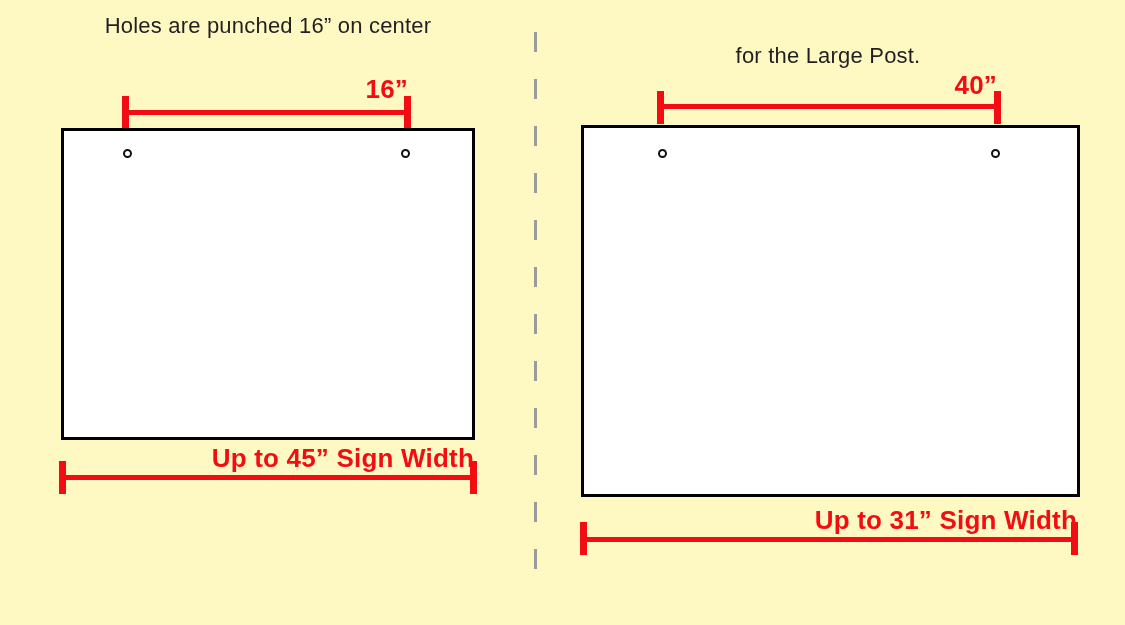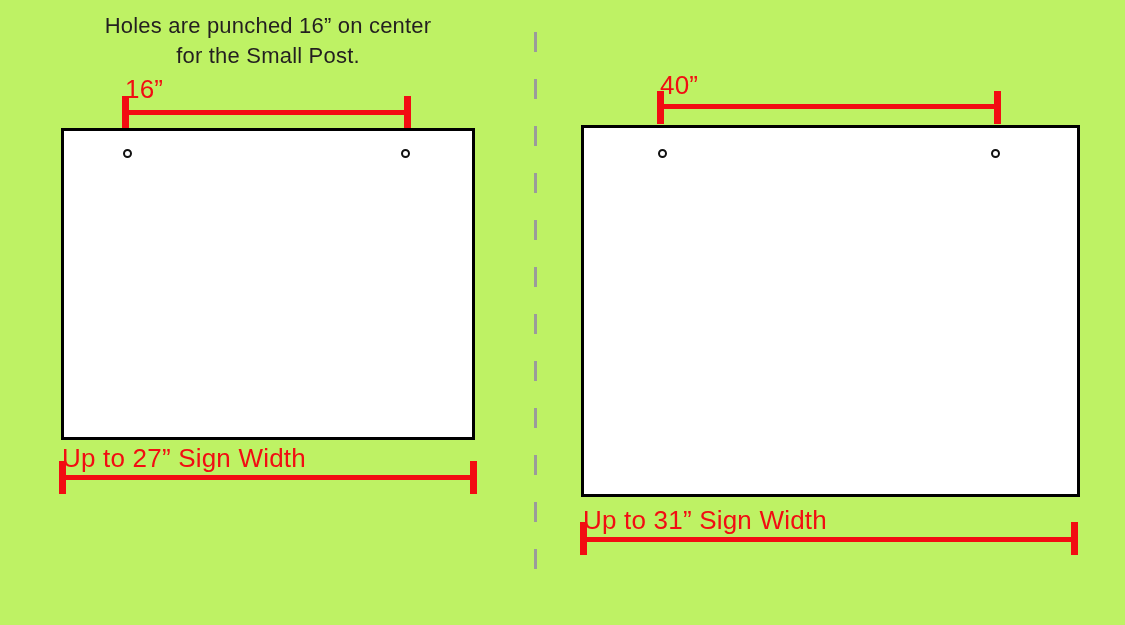--- a/index.html
+++ b/index.html
@@ -11,7 +11,7 @@
     position: relative;
     width: 1125px;
     height: 625px;
-    background: #bef264;
+    background: #fef9c3;
     overflow: hidden;
     font-family: "Liberation Sans", sans-serif;
   }

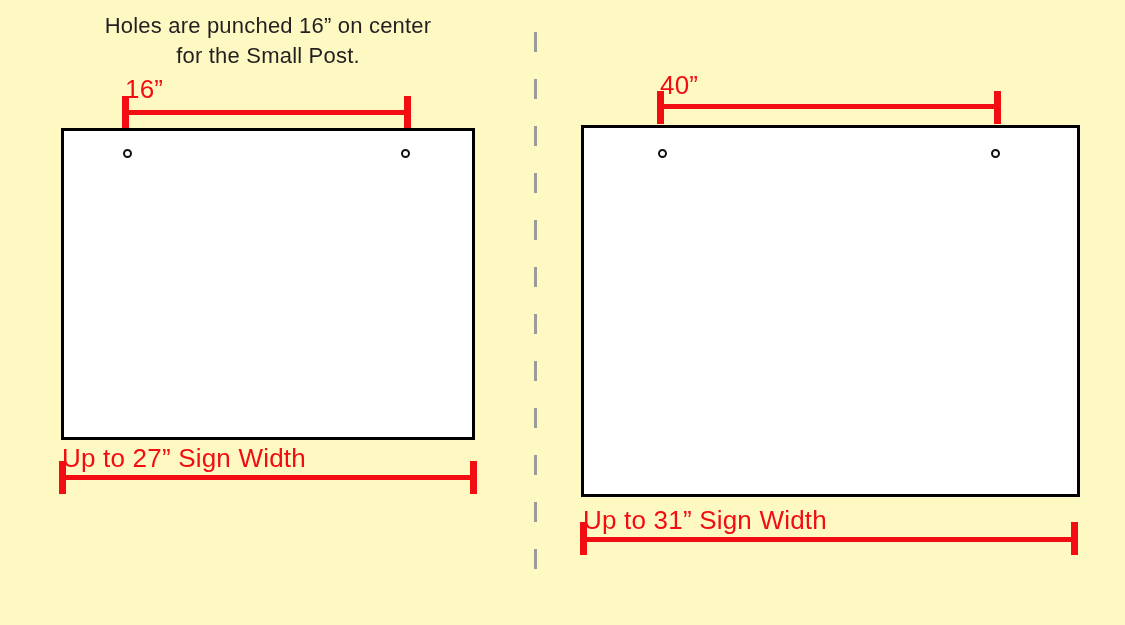--- a/index.html
+++ b/index.html
@@ -77,7 +77,6 @@
 
     <div class="panel-title" style="left:48px; top:11px; width:440px;">
       <span>Holes are punched 16” on center</span><br>
-      <span>for the Small Post.</span>
     </div>
 
     <div class="dim-label" style="left:125px; top:74px; width:283px;">16”</div>

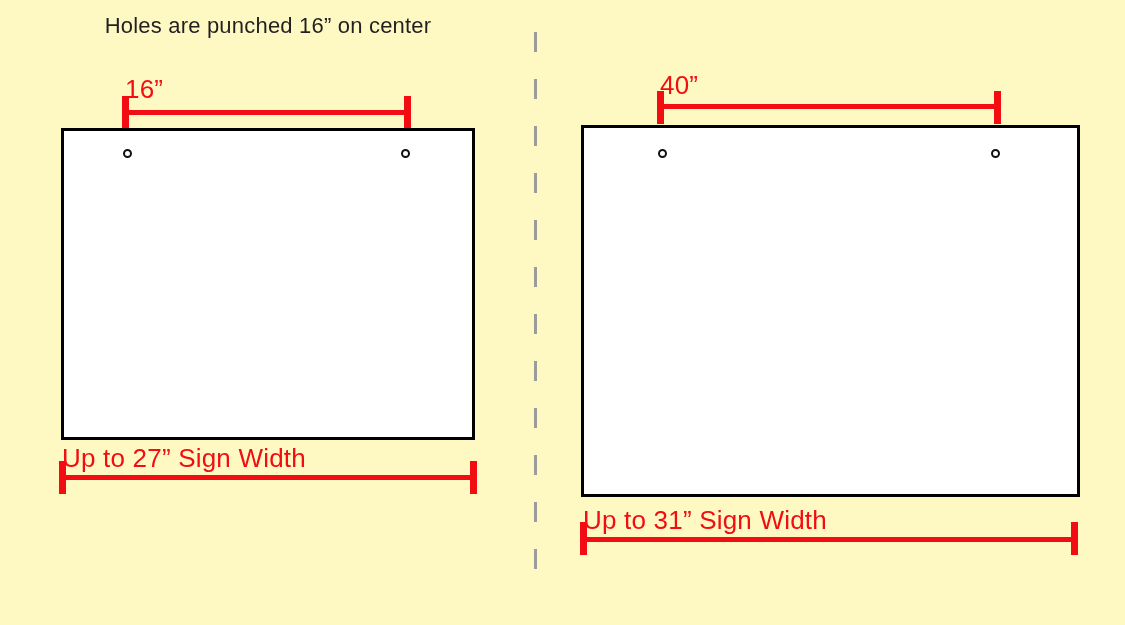--- a/index.html
+++ b/index.html
@@ -100,6 +100,7 @@
 
     <div class="panel-title" style="left:608px; top:11px; width:440px;">
       <br>
+      <span>for the Large Post.</span>
     </div>
 
     <div class="dim-label" style="left:660px; top:70px; width:337px;">40”</div>

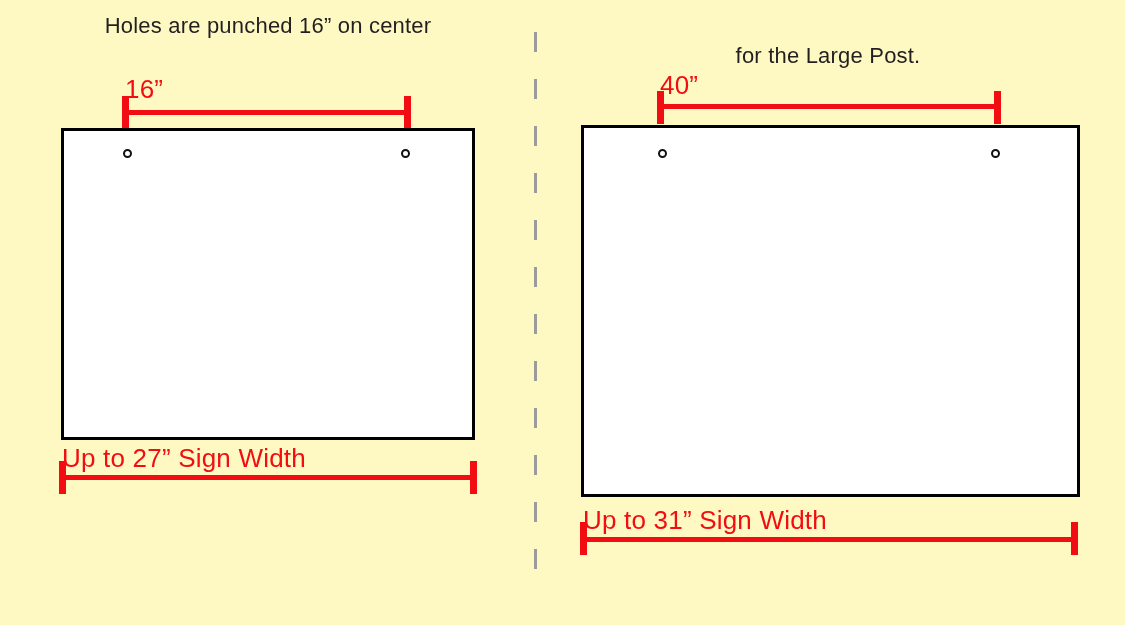--- a/index.html
+++ b/index.html
@@ -26,10 +26,10 @@
   }
   .dim-label {
     position: absolute;
-    text-align: left;
+    text-align: right;
     color: #f20d12;
     font-size: 26px;
-    font-weight: 400;
+    font-weight: 700;
     letter-spacing: 0.2px;
     white-space: nowrap;
   }

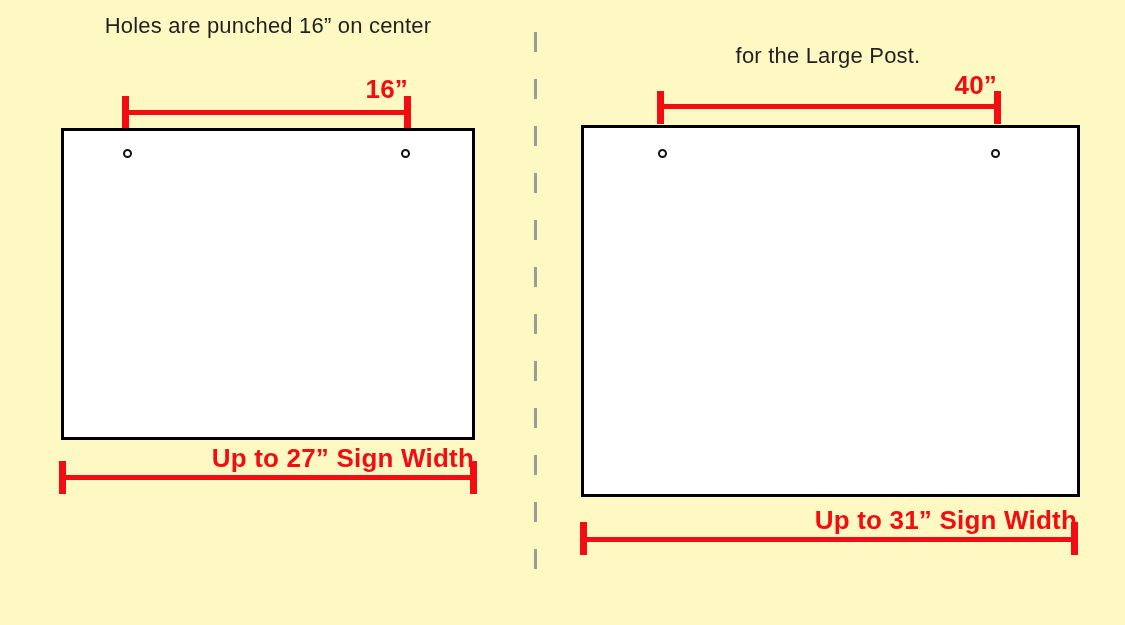--- a/index.html
+++ b/index.html
@@ -88,7 +88,7 @@
     <div class="hole" style="left:123px; top:149px;"></div>
     <div class="hole" style="left:401px; top:149px;"></div>
 
-    <div class="dim-label" style="left:62px; top:443px; width:412px;">Up to 27” Sign Width</div>
+    <div class="dim-label" style="left:62px; top:443px; width:412px;">Up to 45” Sign Width</div>
     <div class="dim-line" style="left:62px; top:475px; width:412px;"></div>
     <div class="dim-tick" style="left:59px; top:461px; height:33px;"></div>
     <div class="dim-tick" style="left:470px; top:461px; height:33px;"></div>

